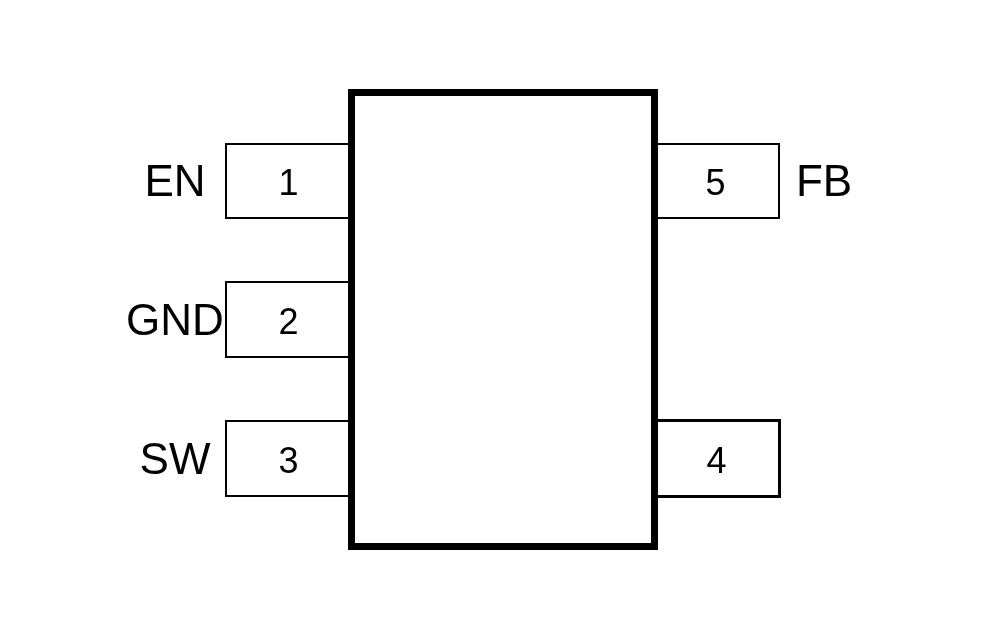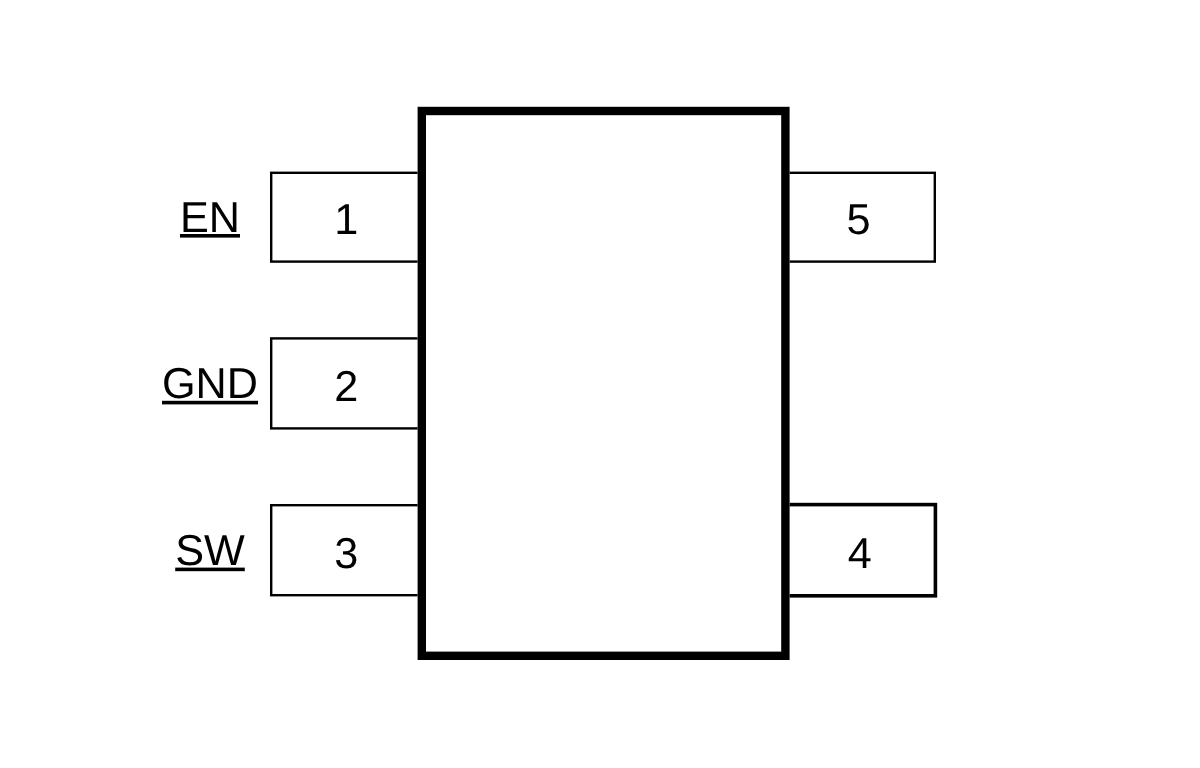--- a/index.html
+++ b/index.html
@@ -53,10 +53,9 @@
     display: flex;
     align-items: center;
     justify-content: center;
-    font-size: 36px;
+    font-size: 44px;
     line-height: 1;
     z-index: 3;
-    text-decoration: underline;
   }
   .pin-label.left-col  { left: 95px;  }
   .pin-label.right-col { left: 744px; }

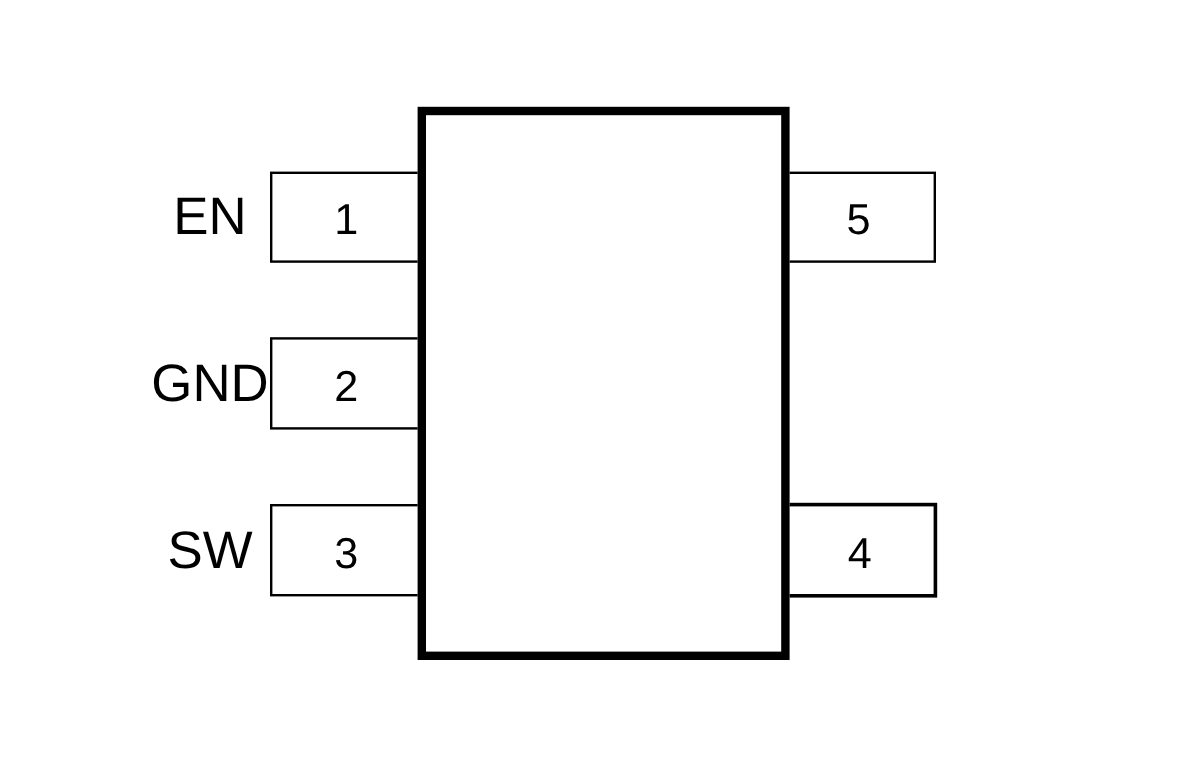--- a/index.html
+++ b/index.html
@@ -89,6 +89,7 @@
   <div class="pin-label left-col row-1">EN</div>
   <div class="pin-label left-col row-3">SW</div>
   <div class="pin-label left-col row-2">GND</div>
+  <div class="pin-label right-col row-1">FB</div>
 
 </div>
 

